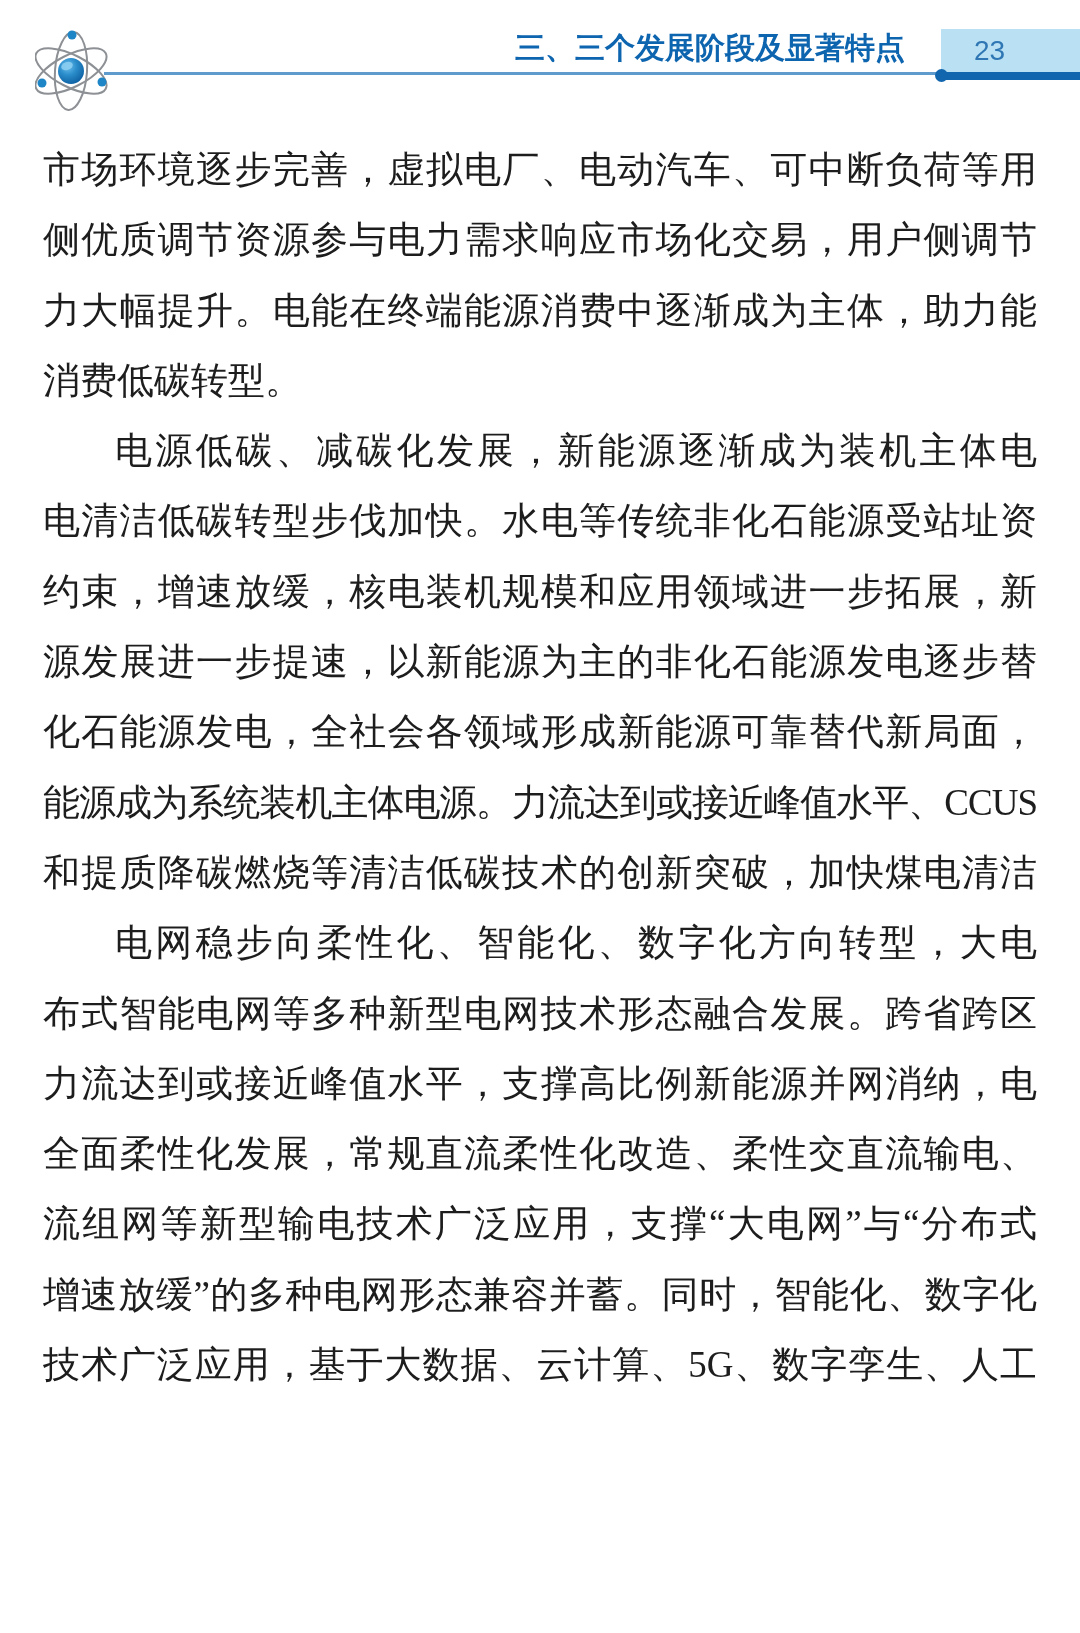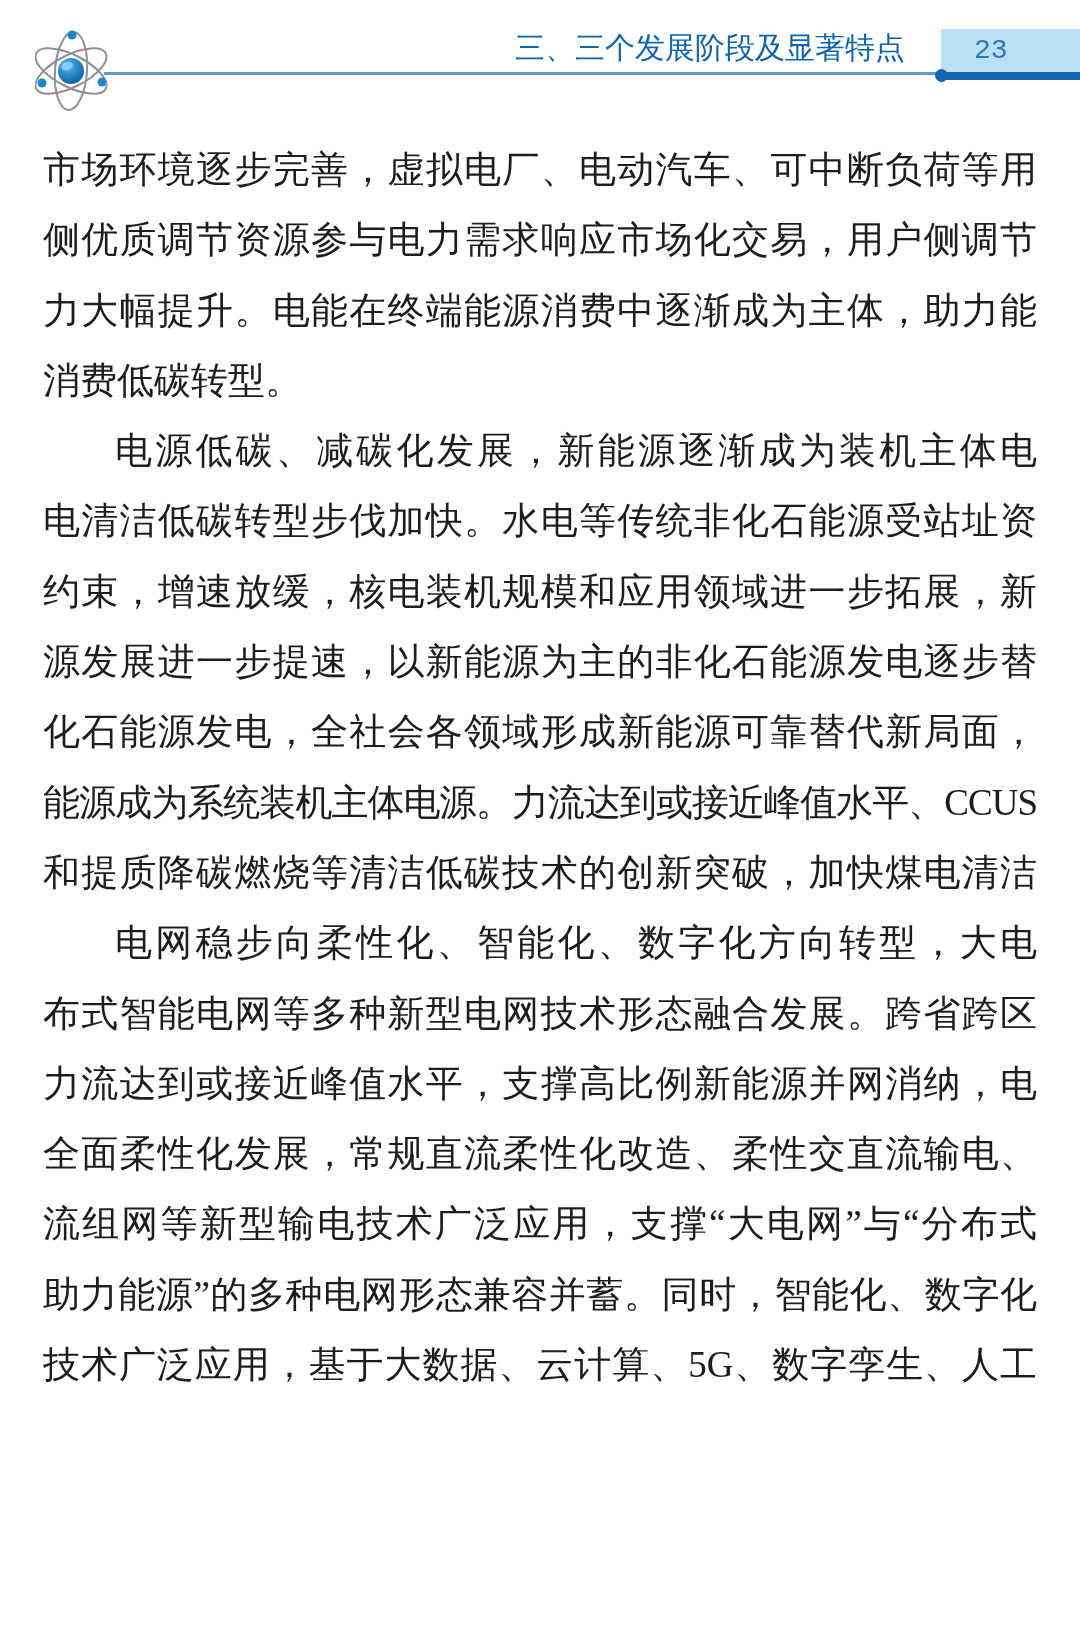--- a/index.html
+++ b/index.html
@@ -13,7 +13,7 @@
   .title {
     position:absolute; top:30px; right:175px; margin:0;
     font-family:"Liberation Sans","DejaVu Sans",sans-serif;
-    font-weight:normal; font-size:30px; line-height:36px; color:#0e65af;
+    font-weight:bold; font-size:30px; line-height:36px; color:#0e65af;
     white-space:nowrap;
   }
   .pagenum-tab {

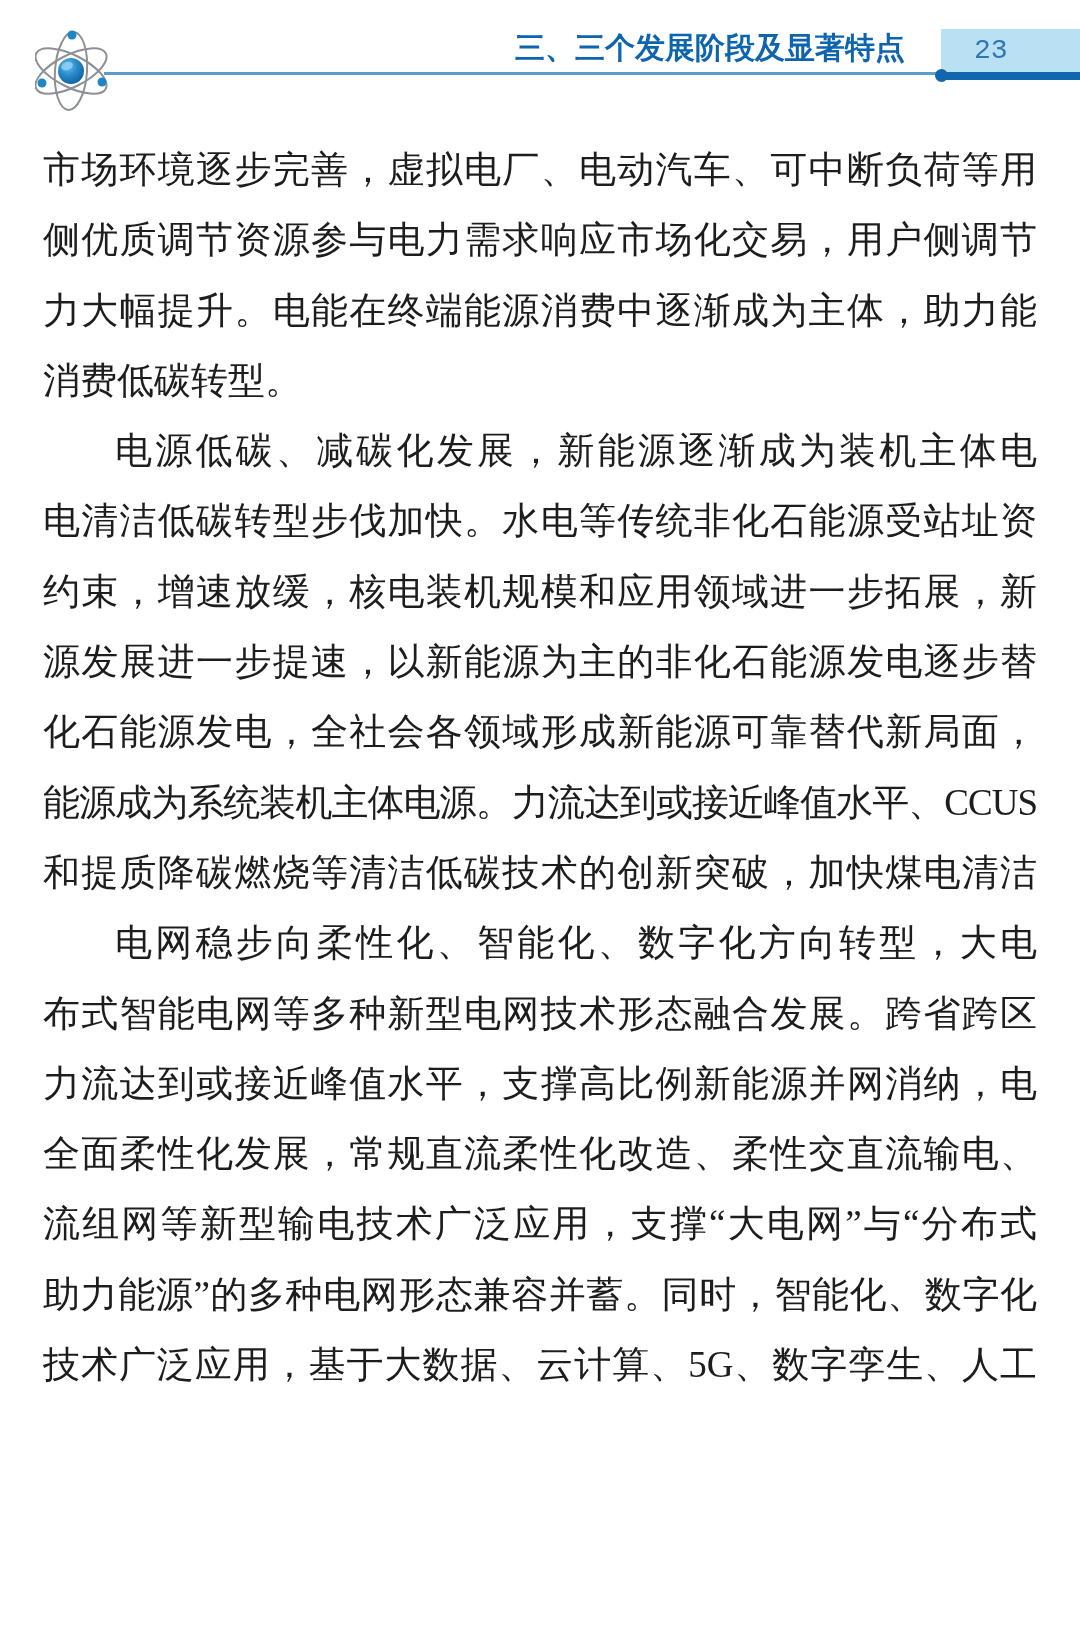--- a/index.html
+++ b/index.html
@@ -19,7 +19,7 @@
   .pagenum-tab {
     position:absolute; left:941px; top:29px; width:139px; height:43px;
     background:#b9e1f3; box-sizing:border-box; padding-left:33px;
-    font-family:Liberation Mono, monospace;
+    font-family:Liberation Sans, sans-serif;
     font-size:28px; line-height:43px; color:#2f77b4;
   }
   .pagenum-bar { position:absolute; left:941px; top:72px; width:139px; height:8px; background:#1166ae; }

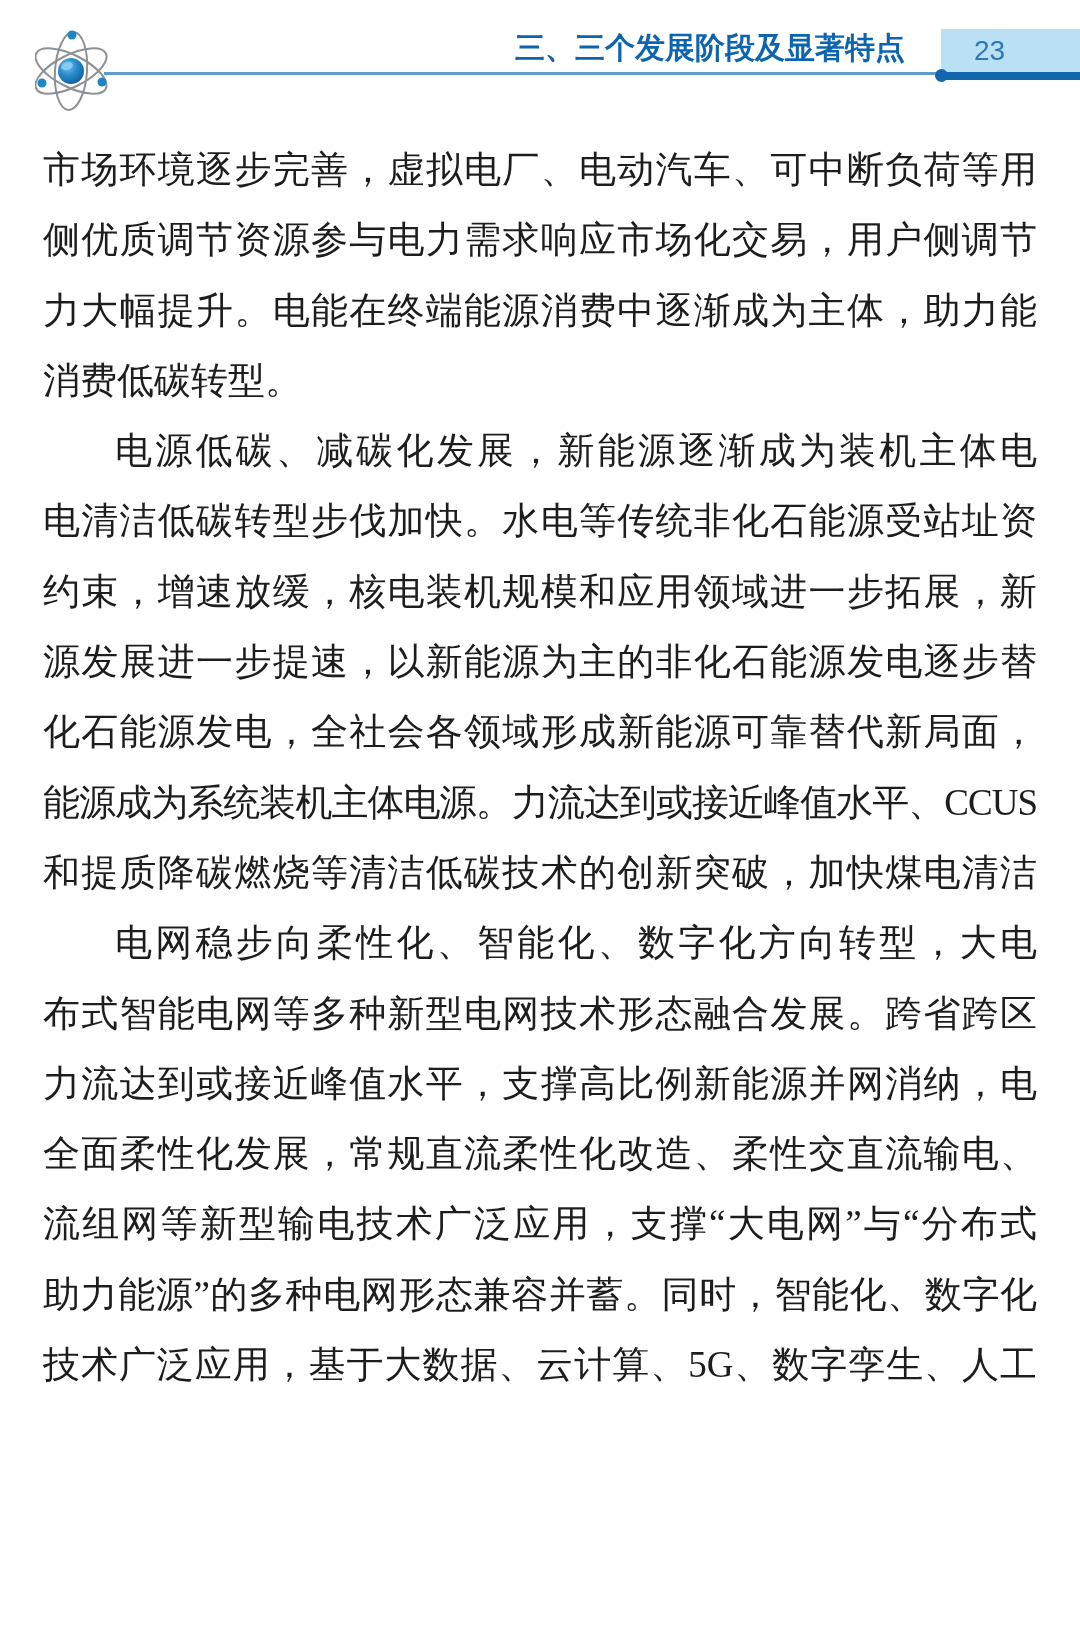--- a/index.html
+++ b/index.html
@@ -94,7 +94,7 @@
     <div class="line">力流达到或接近峰值水平，支撑高比例新能源并网消纳，电网</div>
     <div class="line">全面柔性化发展，常规直流柔性化改造、柔性交直流输电、直</div>
     <div class="line">流组网等新型输电技术广泛应用，支撑“大电网”与“分布式</div>
-    <div class="line">助力能源”的多种电网形态兼容并蓄。同时，智能化、数字化</div>
+    <div class="line">增速放缓”的多种电网形态兼容并蓄。同时，智能化、数字化</div>
     <div class="line">技术广泛应用，基于大数据、云计算、5G、数字孪生、人工智</div>
   </main>
 

